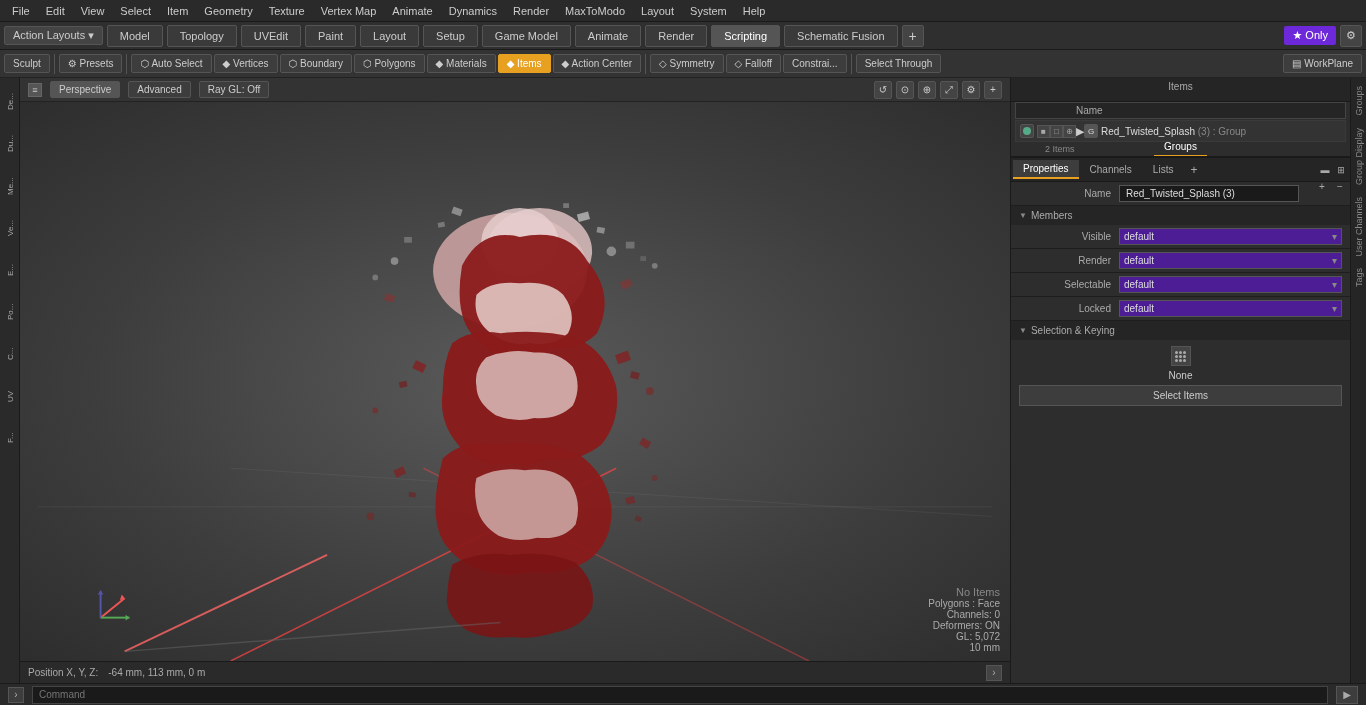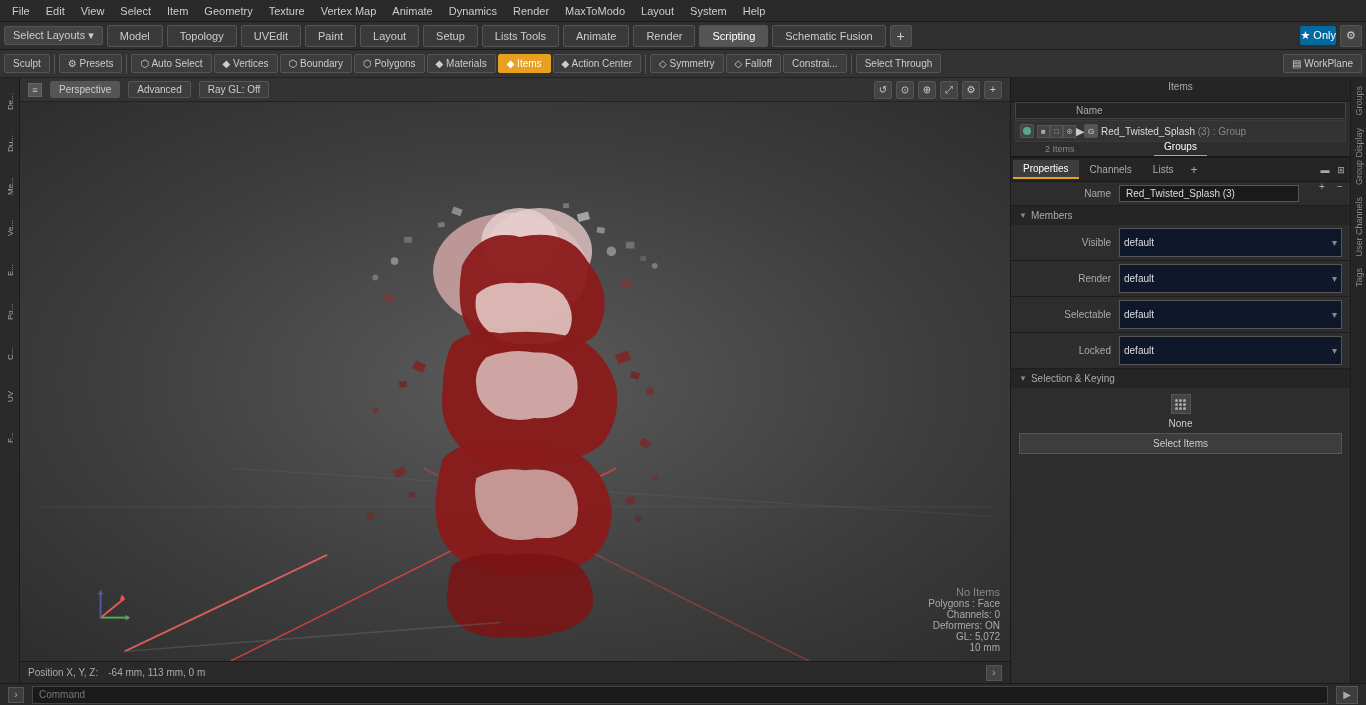--- a/index.html
+++ b/index.html
@@ -548,7 +548,7 @@
 </div>
 
 <div id="layout-bar">
-  <div class="layout-dropdown">Select Layouts ▾</div>
+  <div class="layout-dropdown">Action Layouts ▾</div>
   <div class="layout-tab">Model</div>
   <div class="layout-tab">Topology</div>
   <div class="layout-tab">UVEdit</div>

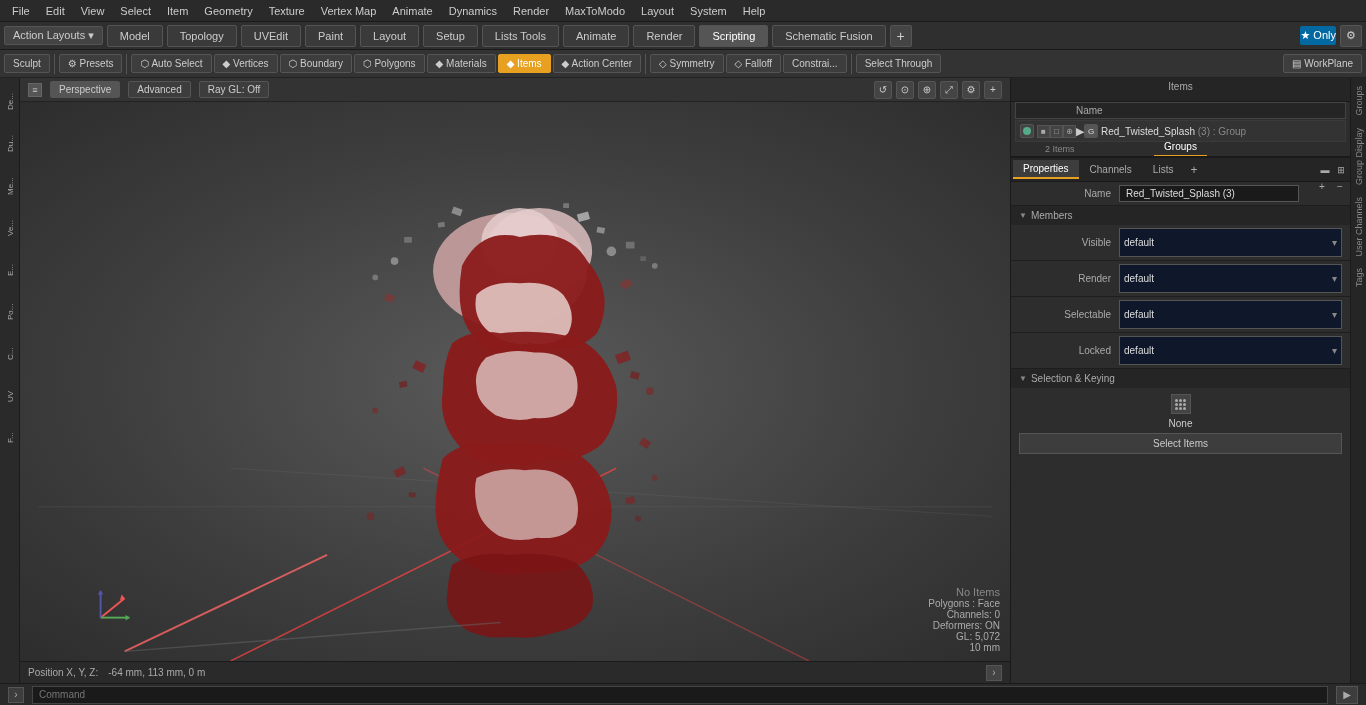--- a/index.html
+++ b/index.html
@@ -555,7 +555,7 @@
   <div class="layout-tab">Paint</div>
   <div class="layout-tab">Layout</div>
   <div class="layout-tab">Setup</div>
-  <div class="layout-tab">Lists Tools</div>
+  <div class="layout-tab">Game Model</div>
   <div class="layout-tab">Animate</div>
   <div class="layout-tab">Render</div>
   <div class="layout-tab active">Scripting</div>

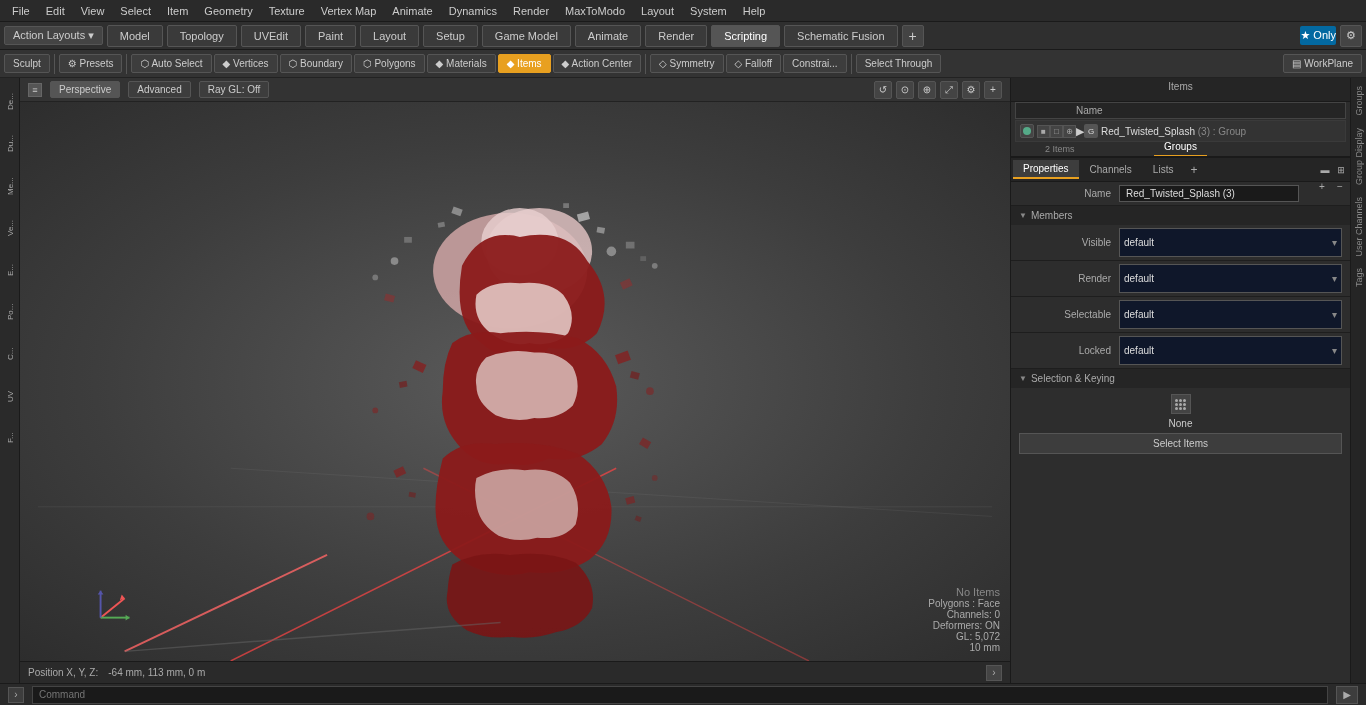--- a/index.html
+++ b/index.html
@@ -70,8 +70,8 @@
     }
     .star-btn {
       margin-left: auto;
-      padding: 3px 0;
-      background: #0369a1;
+      padding: 3px 8px;
+      background: #6d28d9;
       border: none;
       color: #fff;
       font-size: 11px;

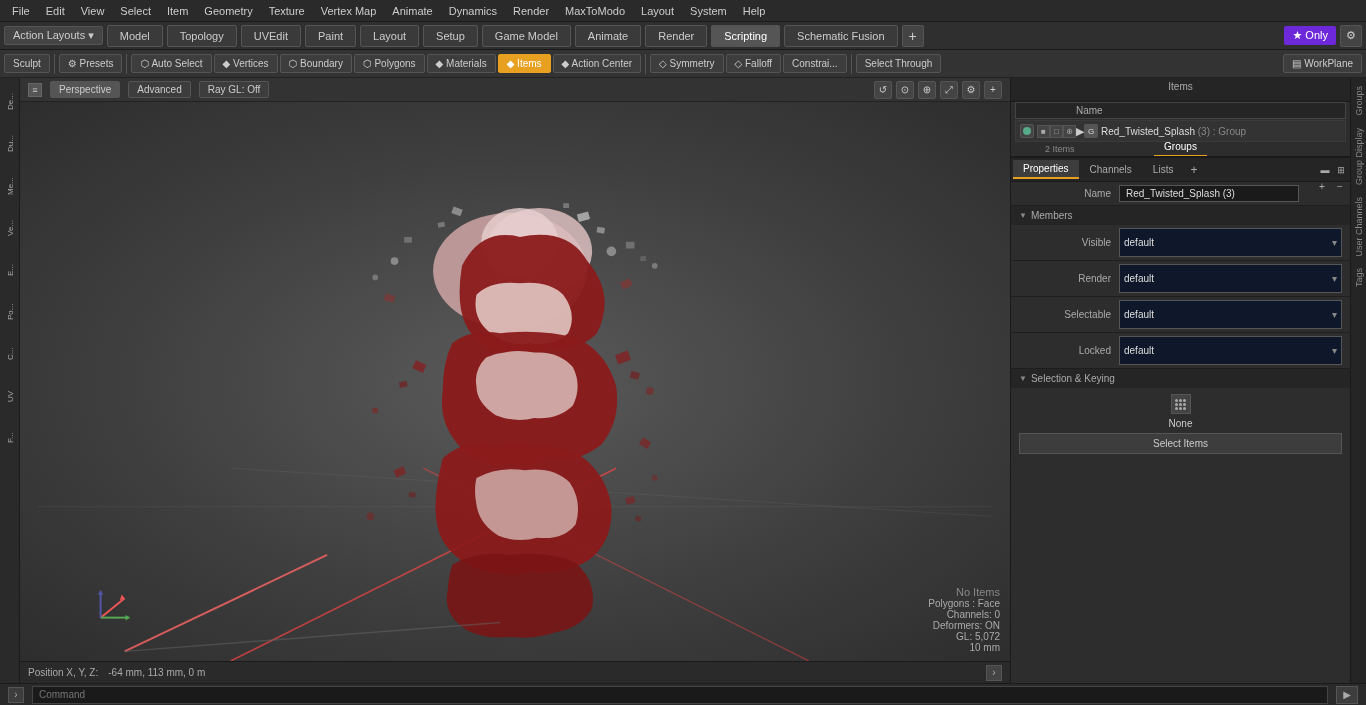--- a/index.html
+++ b/index.html
@@ -385,10 +385,10 @@
     }
     .prop-select {
       width: 100%;
-      background: #0f172a;
+      background: #4c1d95;
       border: 1px solid #555;
       color: #ddd;
-      padding: 8px 4px;
+      padding: 2px 4px;
       font-size: 10px;
       display: flex;
       align-items: center;

